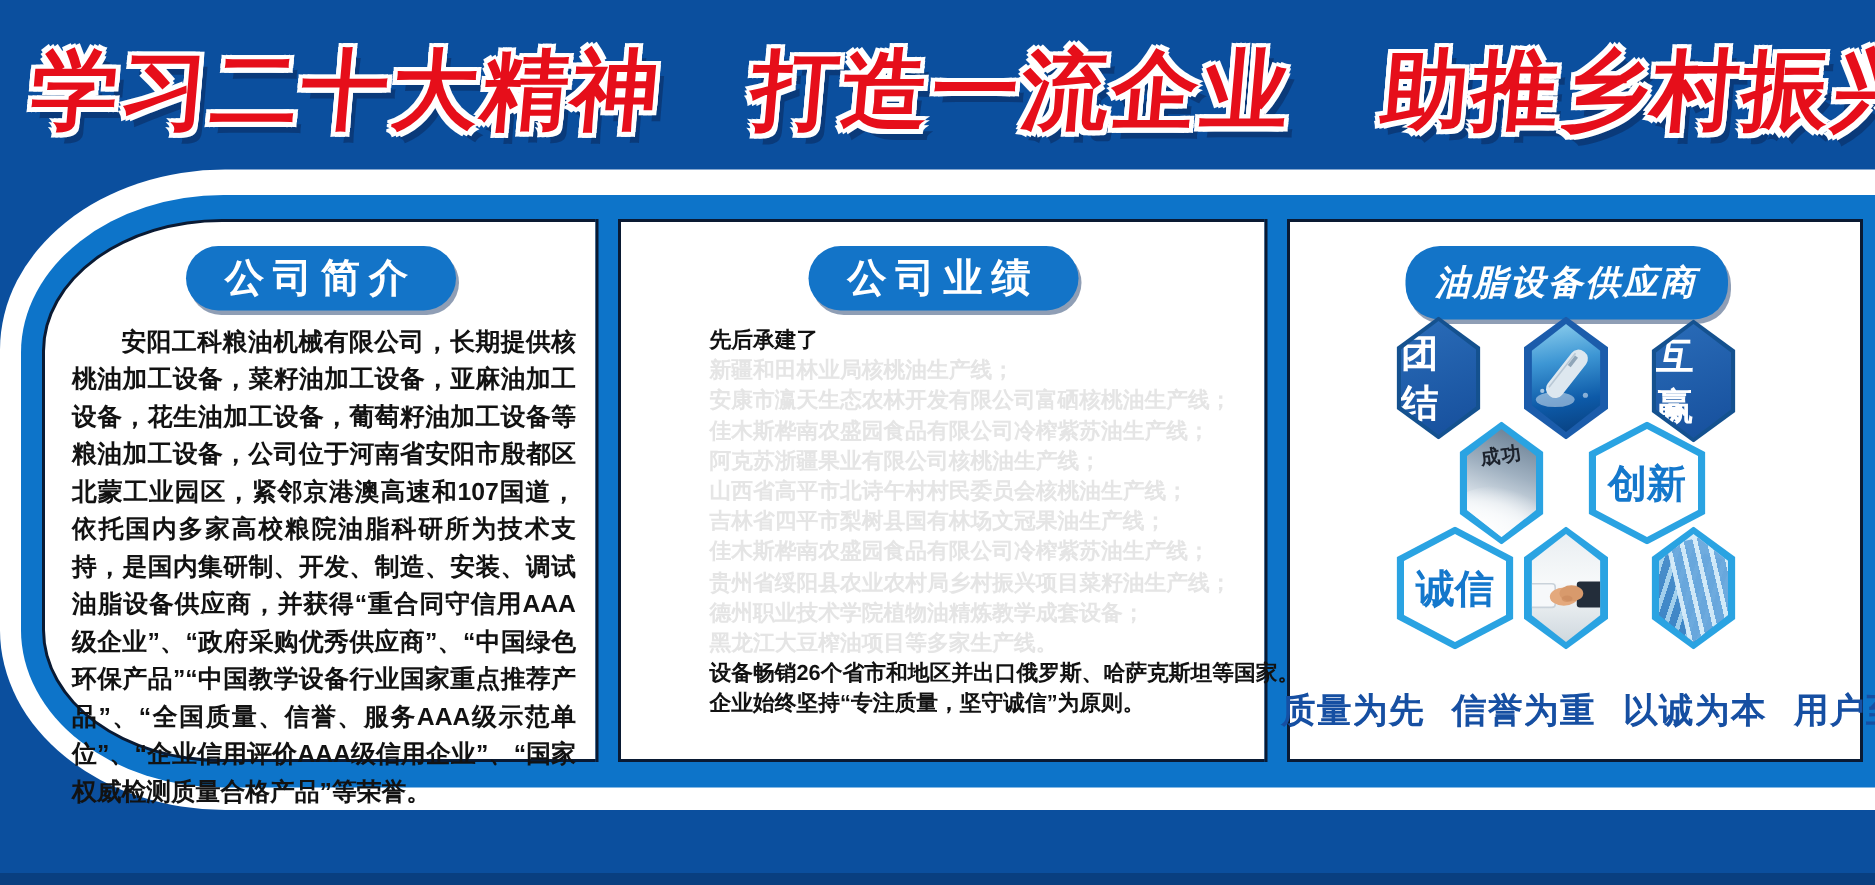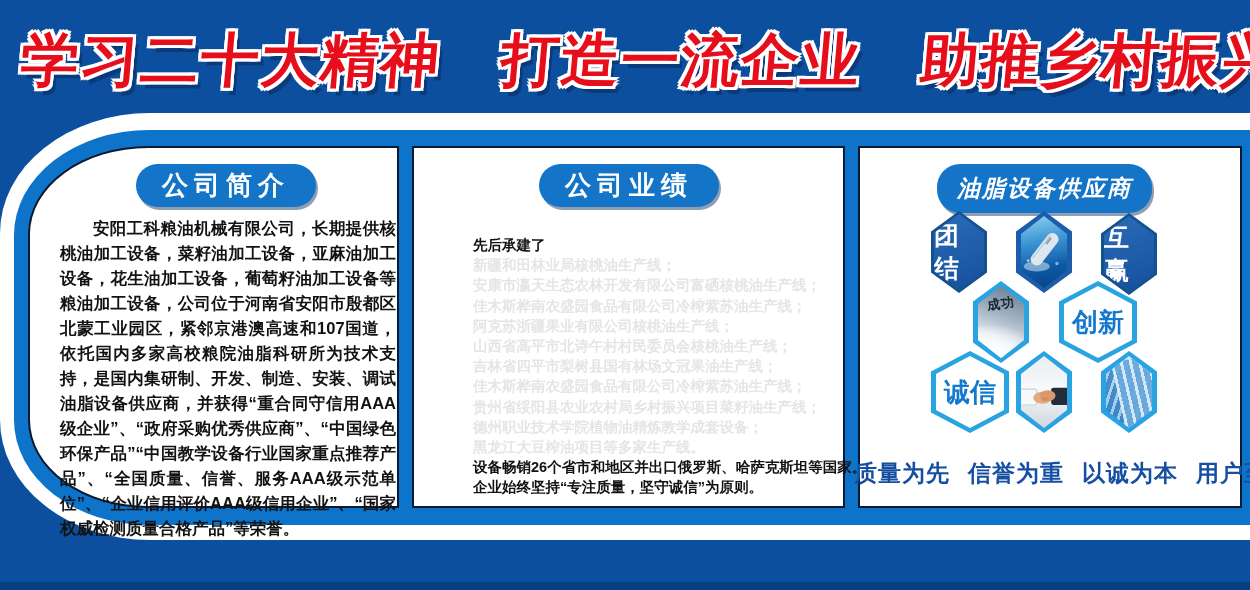--- a/index.html
+++ b/index.html
@@ -30,7 +30,7 @@
 
   
   .panel{position:absolute;top:146px;height:362px;}
-  #panel-intro{left:30px;width:368px;padding-left:12px;}
+  #panel-intro{left:30px;width:368px;}
   #panel-achv{left:415px;width:428px;}
   #panel-supplier{left:845px;width:399px;}
 

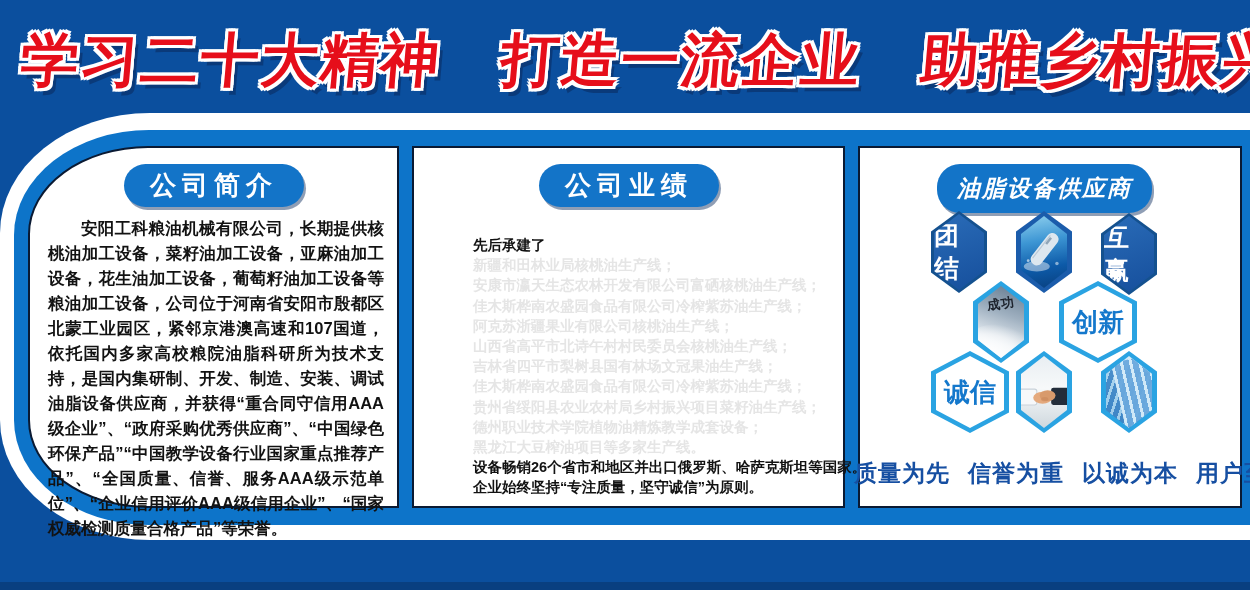--- a/index.html
+++ b/index.html
@@ -42,7 +42,7 @@
   .intro-body{margin:9px 14px 0 18px;font-size:16.5px;line-height:25px;font-weight:600;
               color:#121212;text-align:justify;text-indent:2em;}
 
-  .achv-block{margin:28px 8px 0 58px;font-size:14.5px;line-height:20.2px;font-weight:bold;}
+  .achv-block{margin:10px 8px 0 58px;font-size:14.5px;line-height:20.2px;font-weight:bold;}
   .achv-lead{color:#121212;}
   .achv-list{color:#e5e5e5;}
   .achv-list div{white-space:nowrap;}

